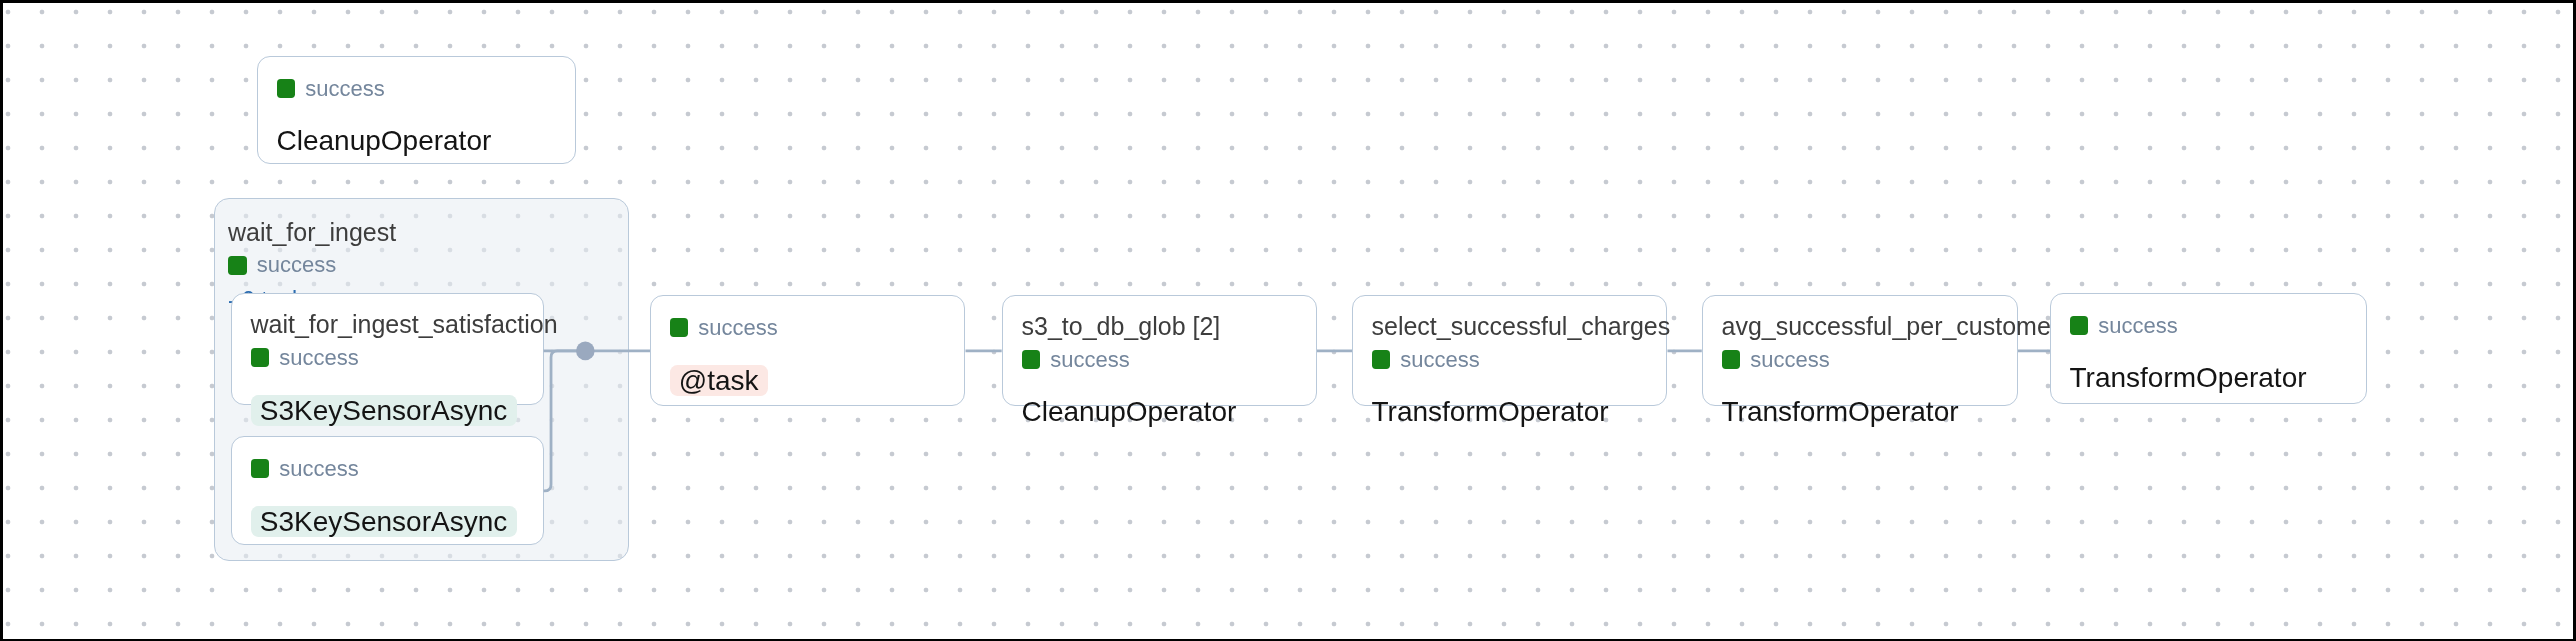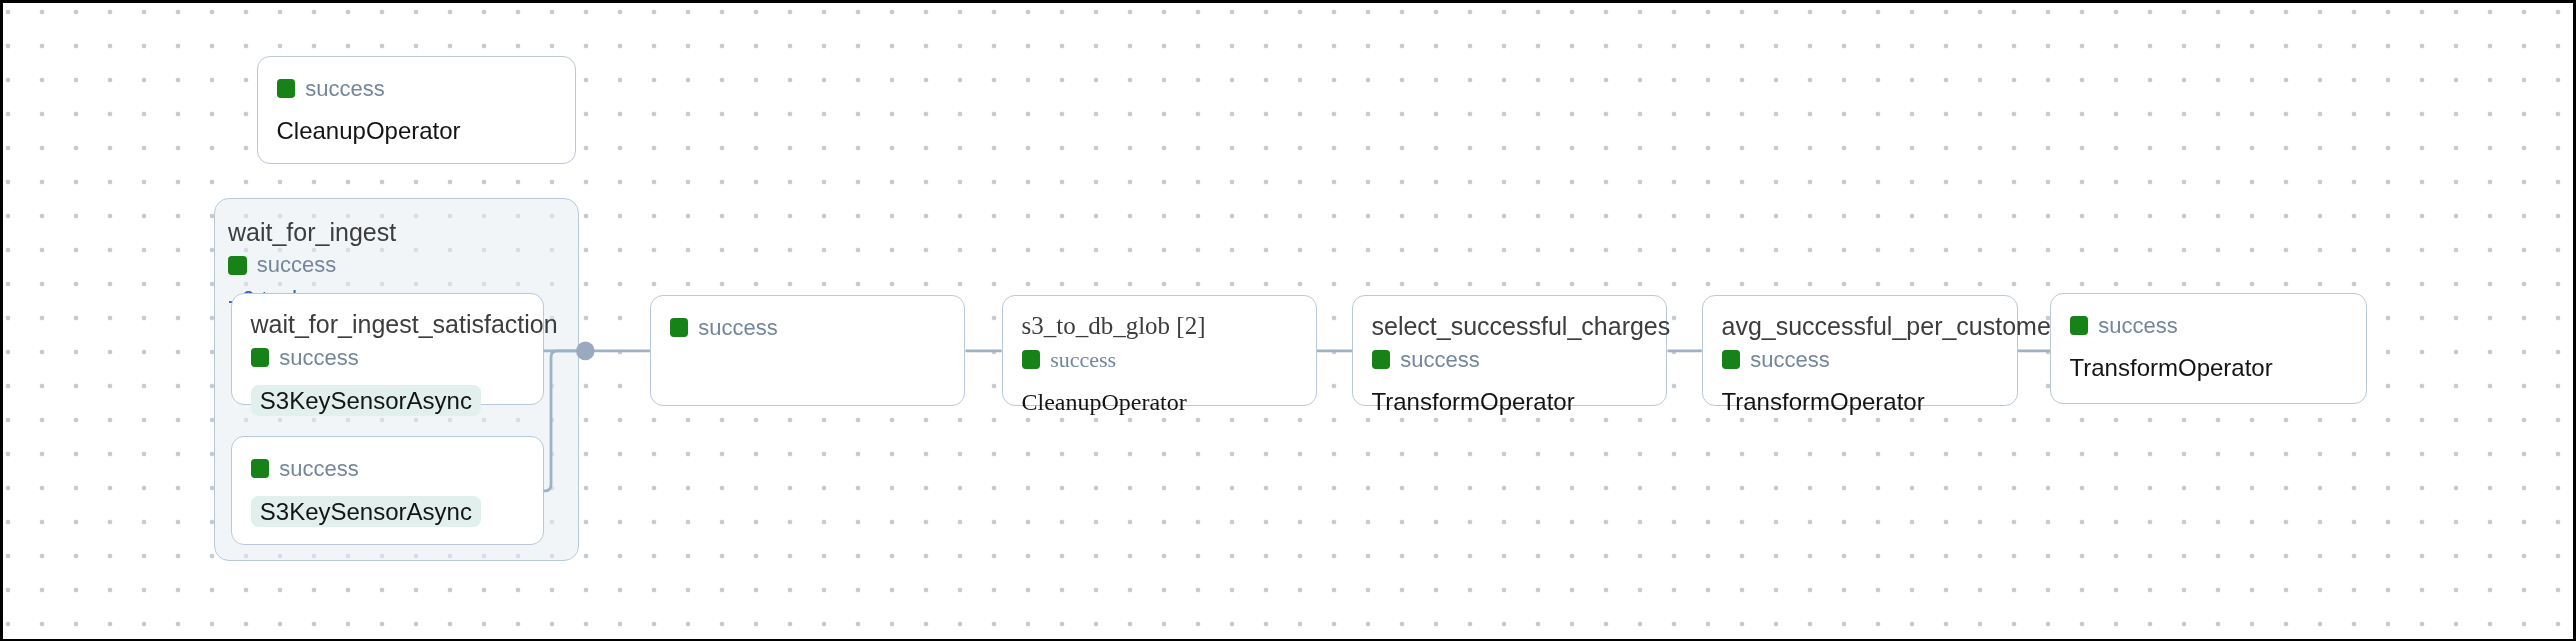--- a/index.html
+++ b/index.html
@@ -90,8 +90,8 @@
     color:var(--status-text);
   }
   .operator-row{
-    margin-top:13px;
-    font-size:24px;
+    margin-top:23px;
+    font-size:28px;
     line-height:30px;
     color:var(--operator-color);
     white-space:nowrap;

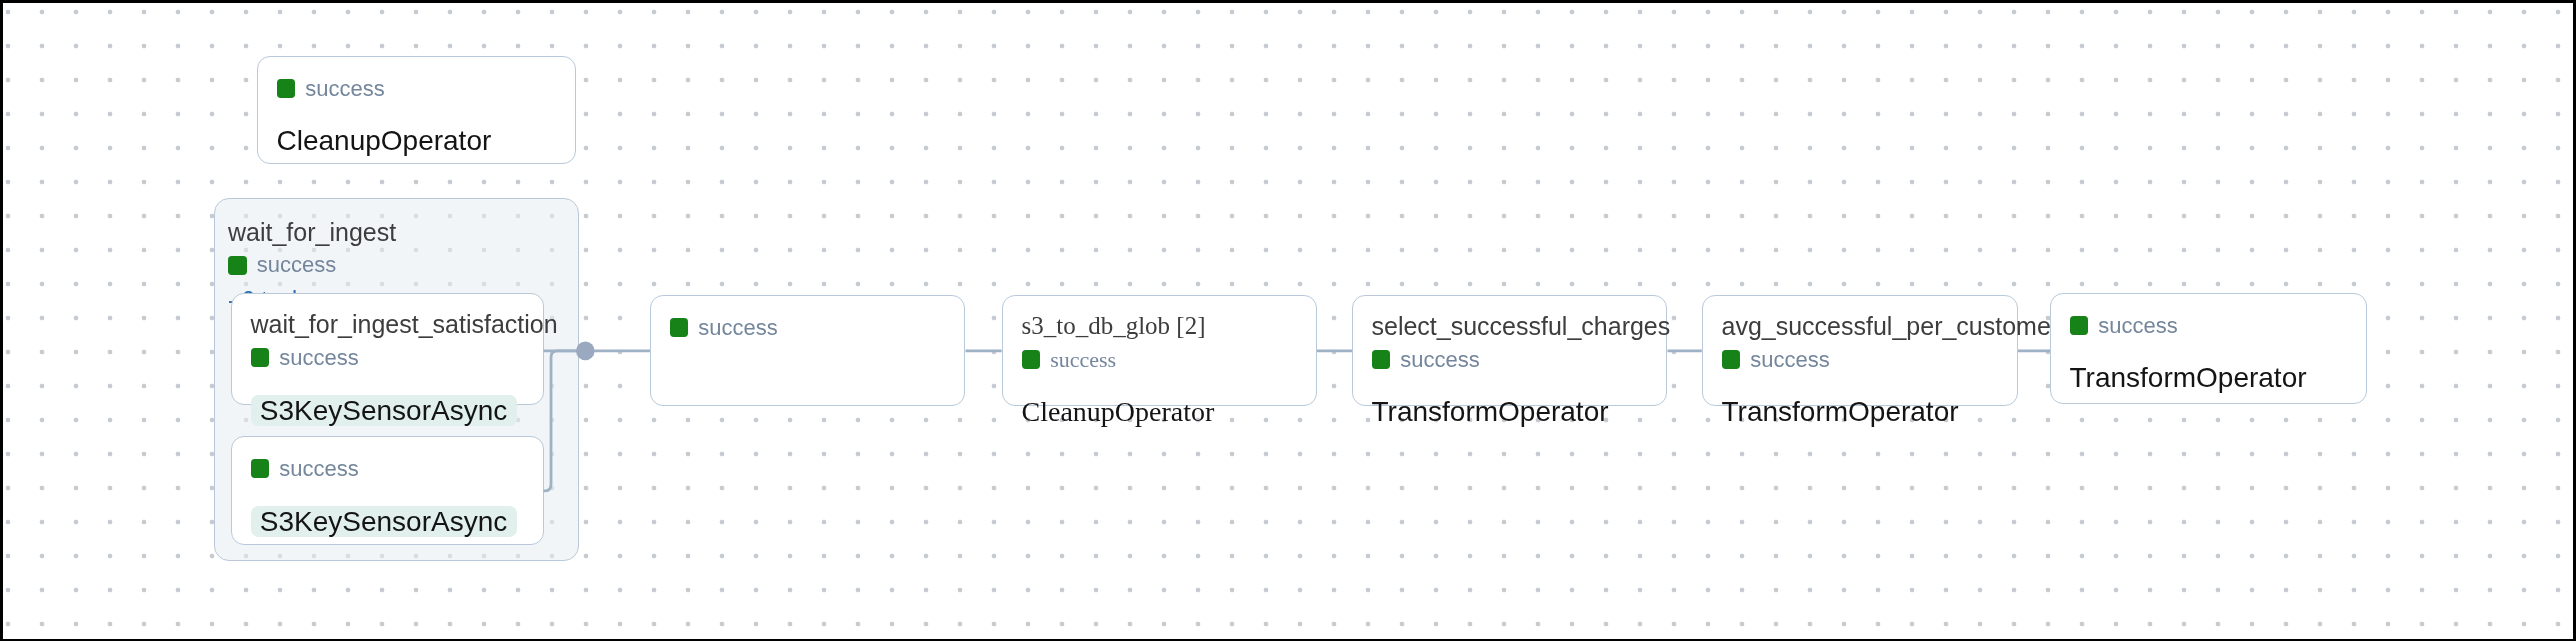--- a/index.html
+++ b/index.html
@@ -112,7 +112,7 @@
   }
   
   #node-cleanup{left:254px;top:53px;width:319px;height:108px;}
-  #group-wait-for-ingest{left:211px;top:195px;width:365px;height:363px;}
+  #group-wait-for-ingest{left:211px;top:195px;width:415px;height:363px;}
   #node-wait-for-ingest-satisfaction{left:16px;top:94px;width:313px;height:112px;}
   #node-wait-for-ingest-charge{left:16px;top:237px;width:313px;height:109px;}
   #node-retrieve-input-files{left:647px;top:292px;}

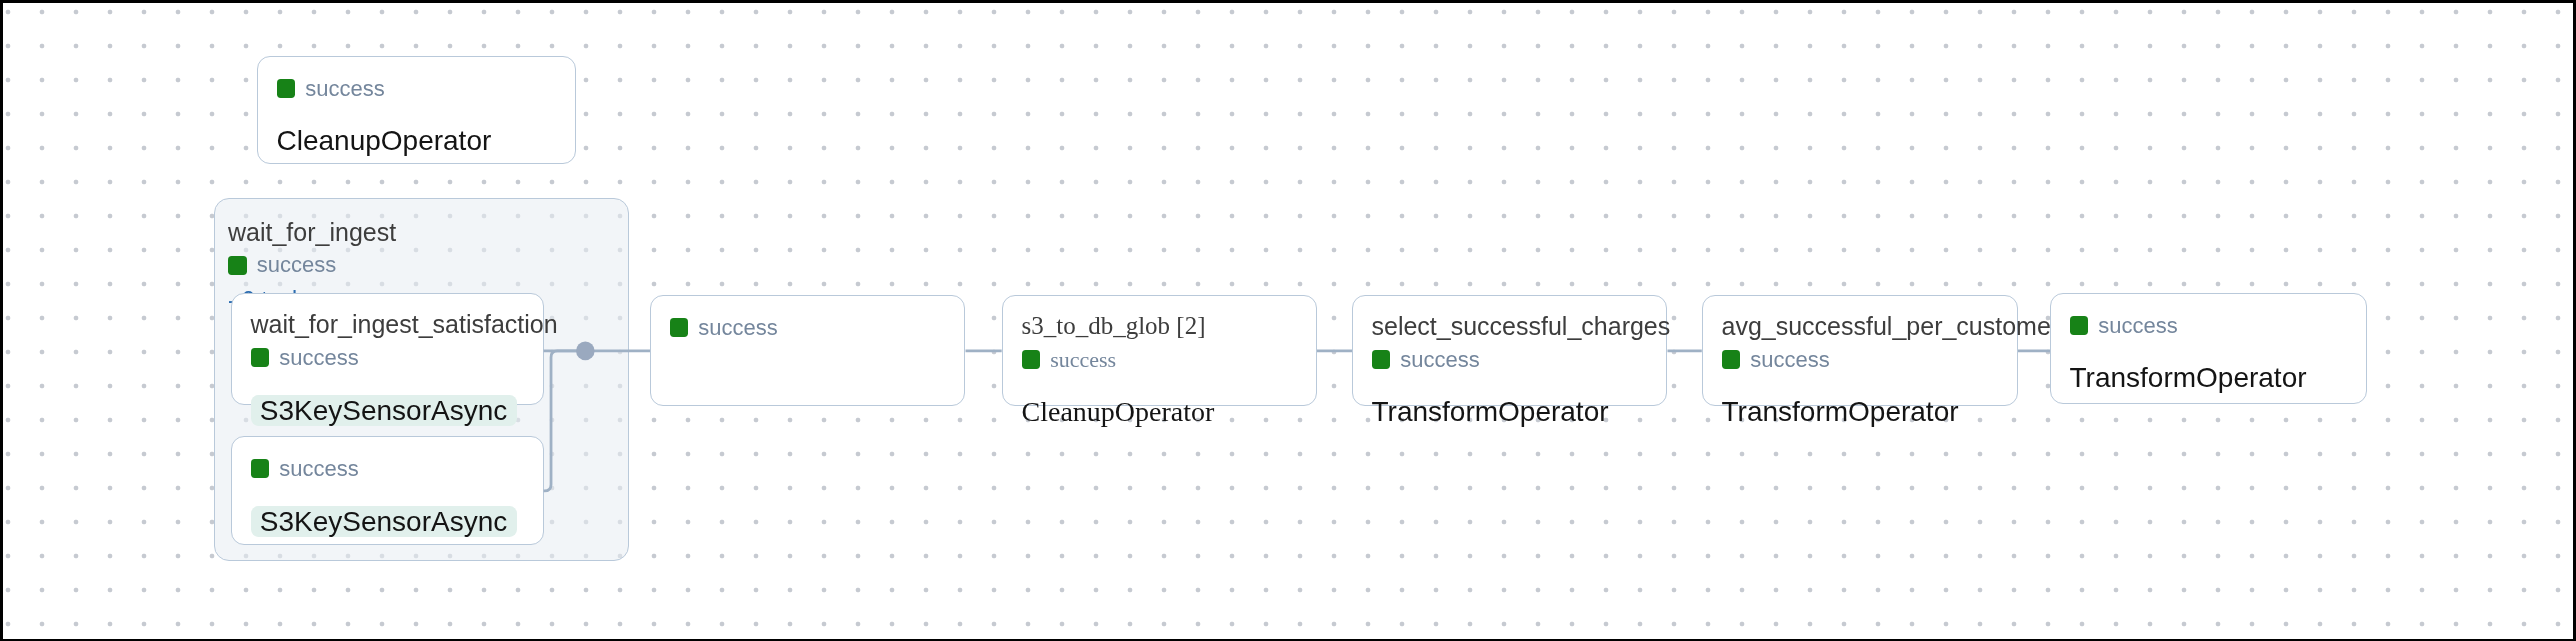--- a/index.html
+++ b/index.html
@@ -116,7 +116,7 @@
   #node-wait-for-ingest-satisfaction{left:16px;top:94px;width:313px;height:112px;}
   #node-wait-for-ingest-charge{left:16px;top:237px;width:313px;height:109px;}
   #node-retrieve-input-files{left:647px;top:292px;}
-  #node-s3-to-db-glob{left:999px;top:292px;font-family:Liberation Serif, serif;}
+  #node-s3-to-db-glob{left:999px;top:292px;}
   #node-select-successful-charges{left:1349px;top:292px;}
   #node-avg-successful-per-customer{left:1699px;top:292px;width:316px;}
   #node-join-charge-satisfaction{left:2047px;top:290px;width:317px;}

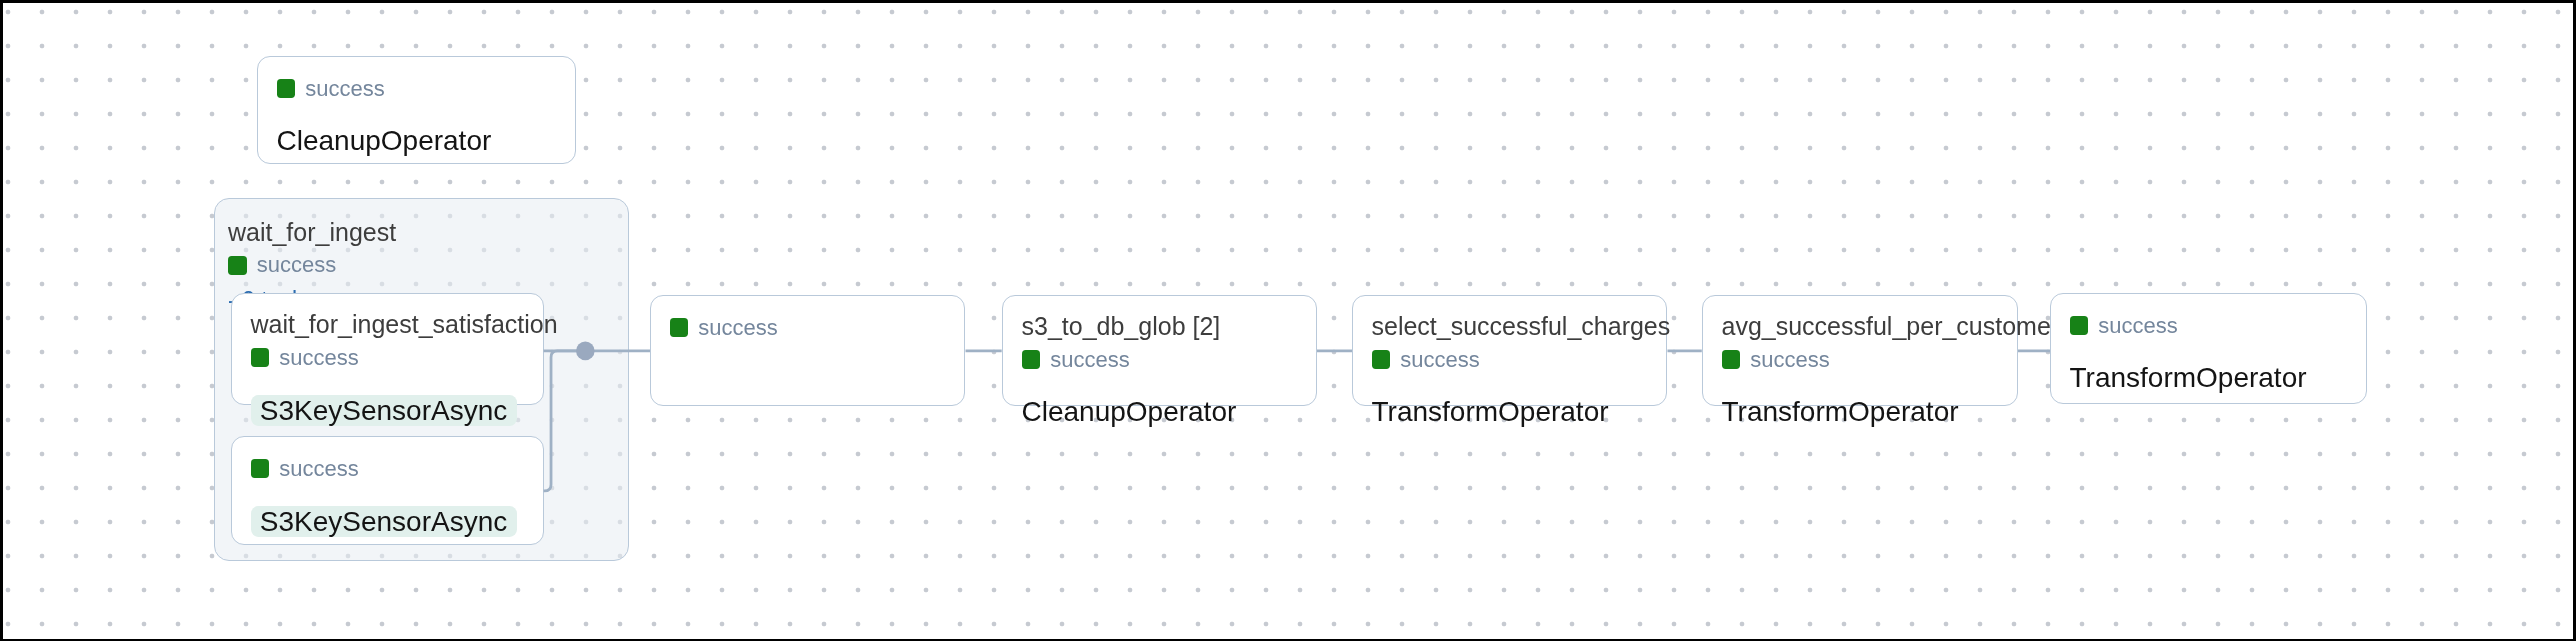--- a/index.html
+++ b/index.html
@@ -177,6 +177,7 @@
       <span class="status-square"></span>
       <span class="status-label">success</span>
     </div>
+    <div class="operator-row"><span class="operator-badge badge-pink">@task</span></div>
   </div>
 
   <div class="node" id="node-s3-to-db-glob">

